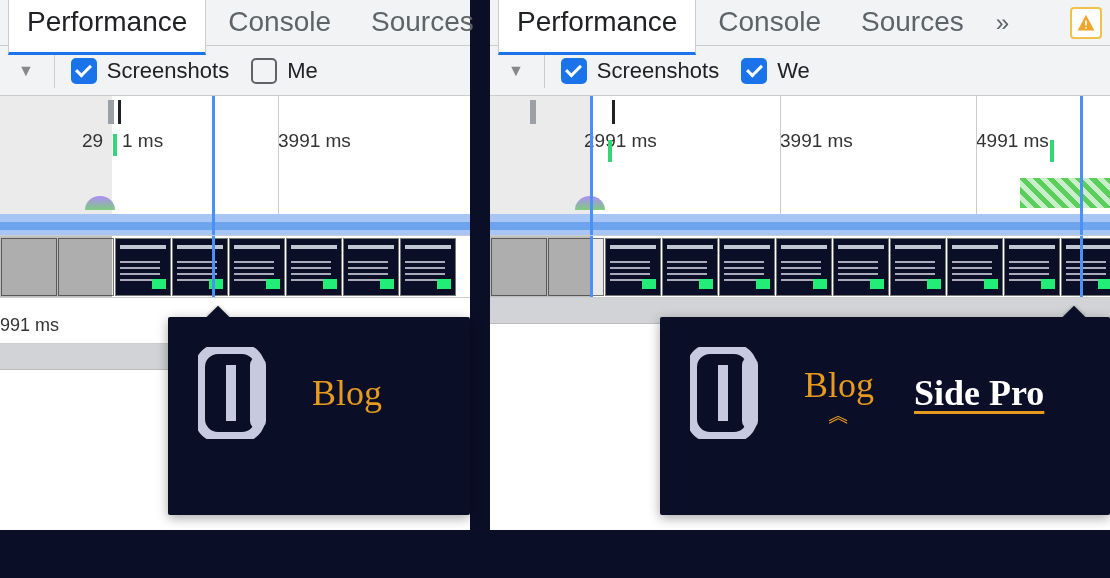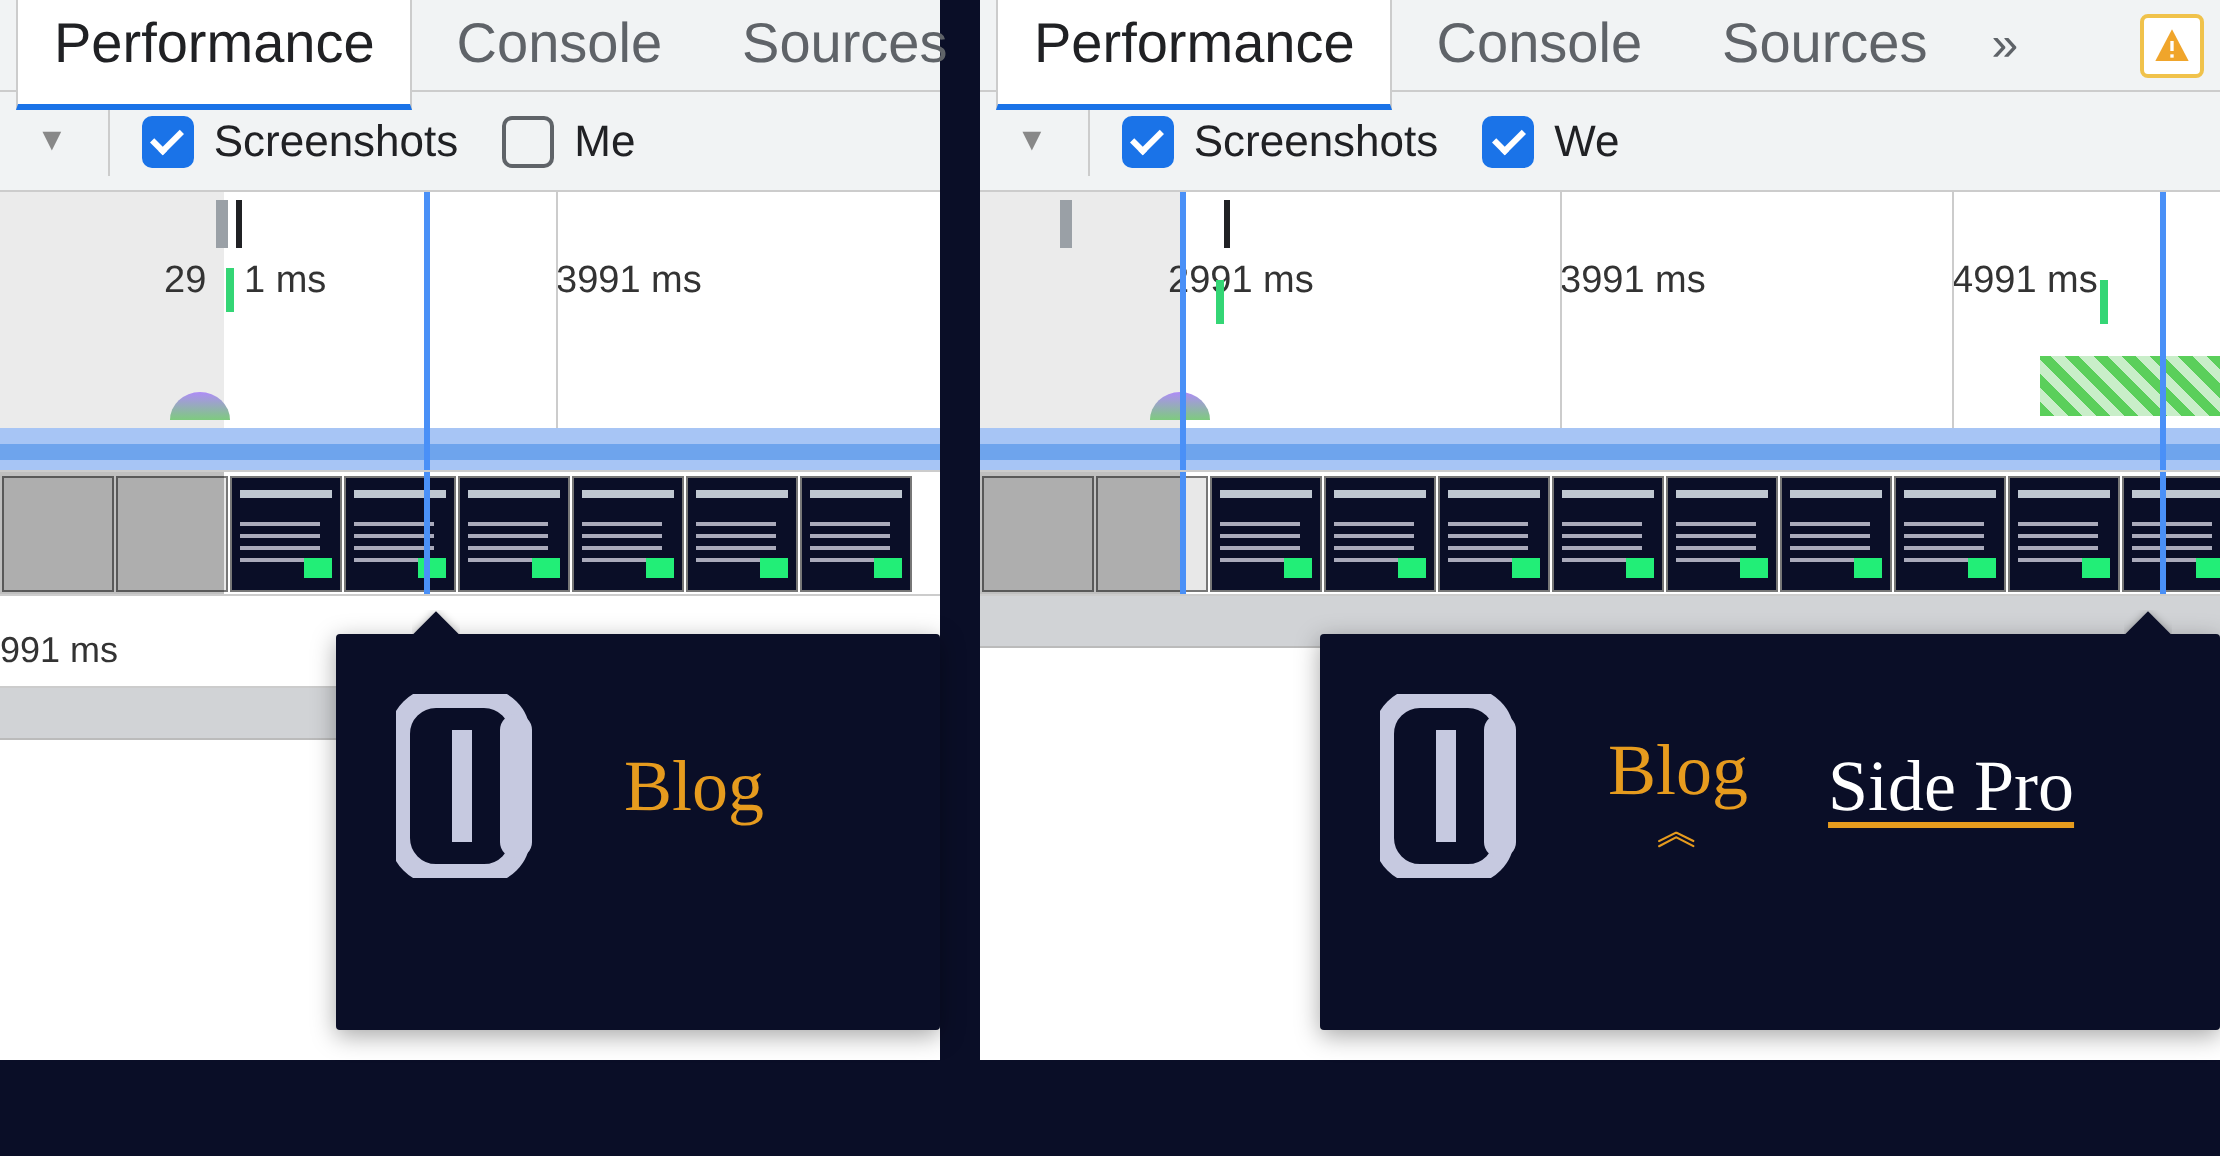--- a/index.html
+++ b/index.html
@@ -304,6 +304,7 @@
     text-decoration-thickness: 3px;
     text-decoration-color: #e69b1e;
     text-underline-offset: 6px;
+    font-weight: bold;
   }
   .chevrons {
     color: #e69b1e;

